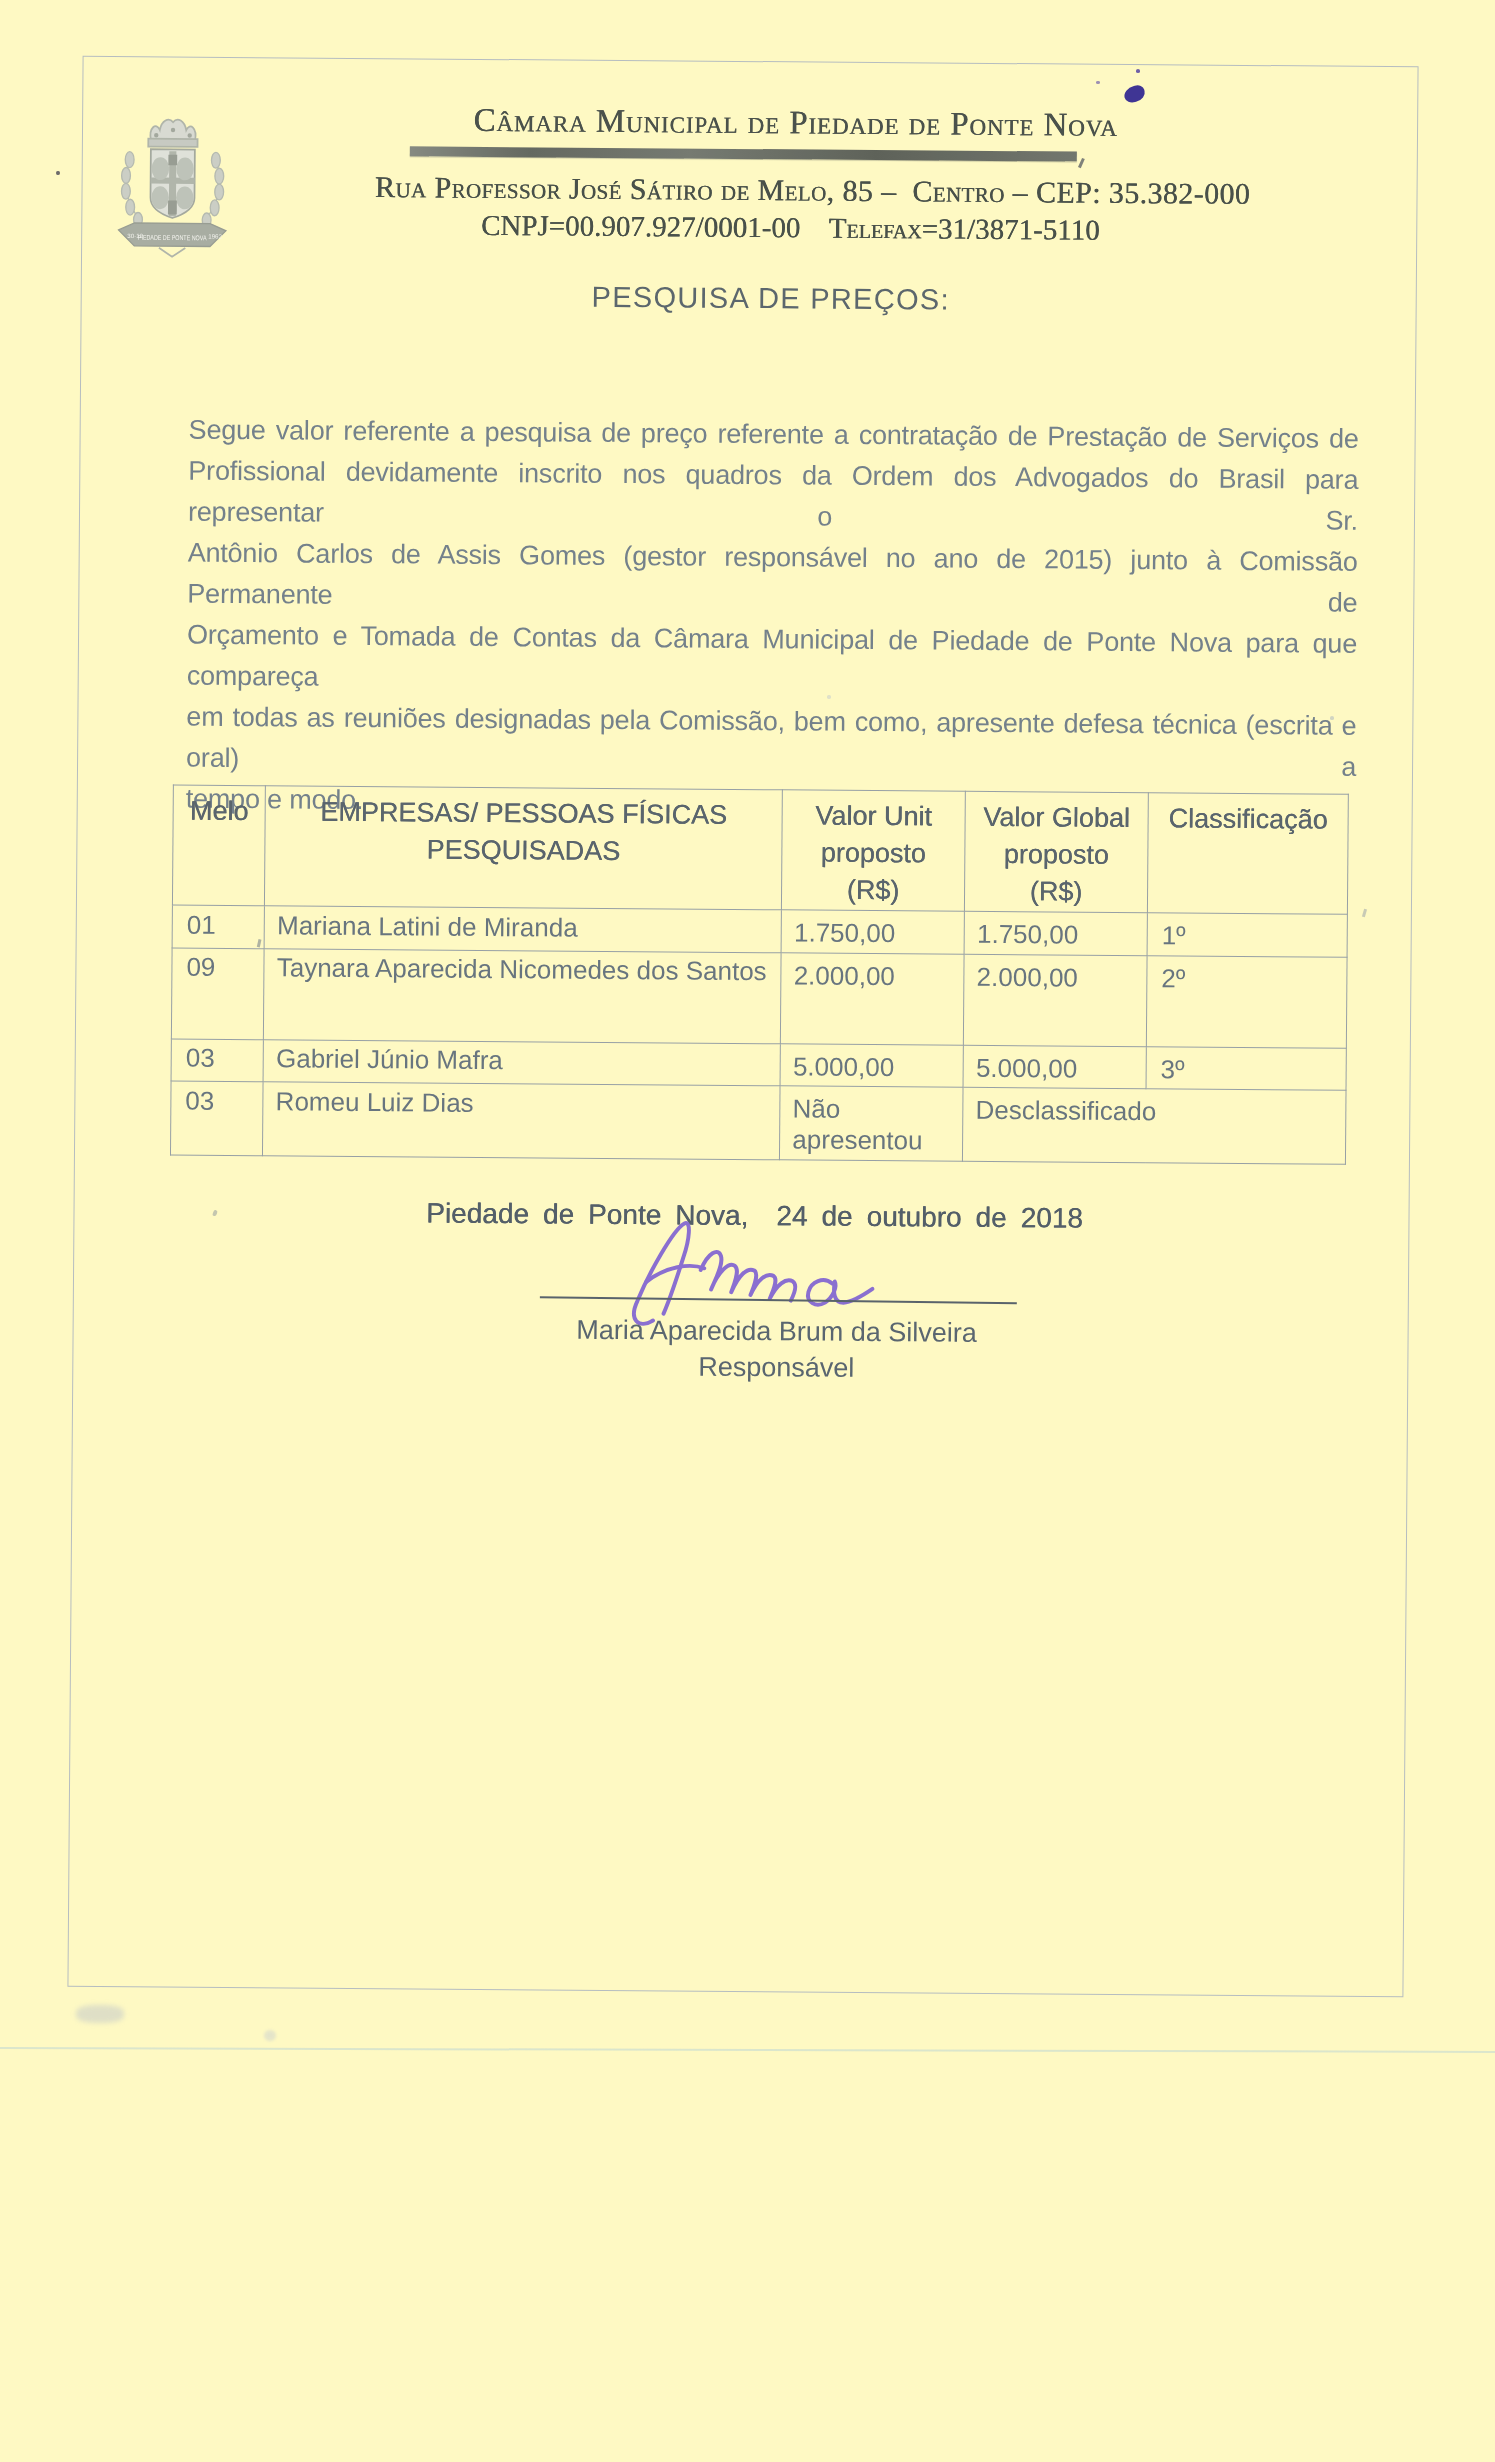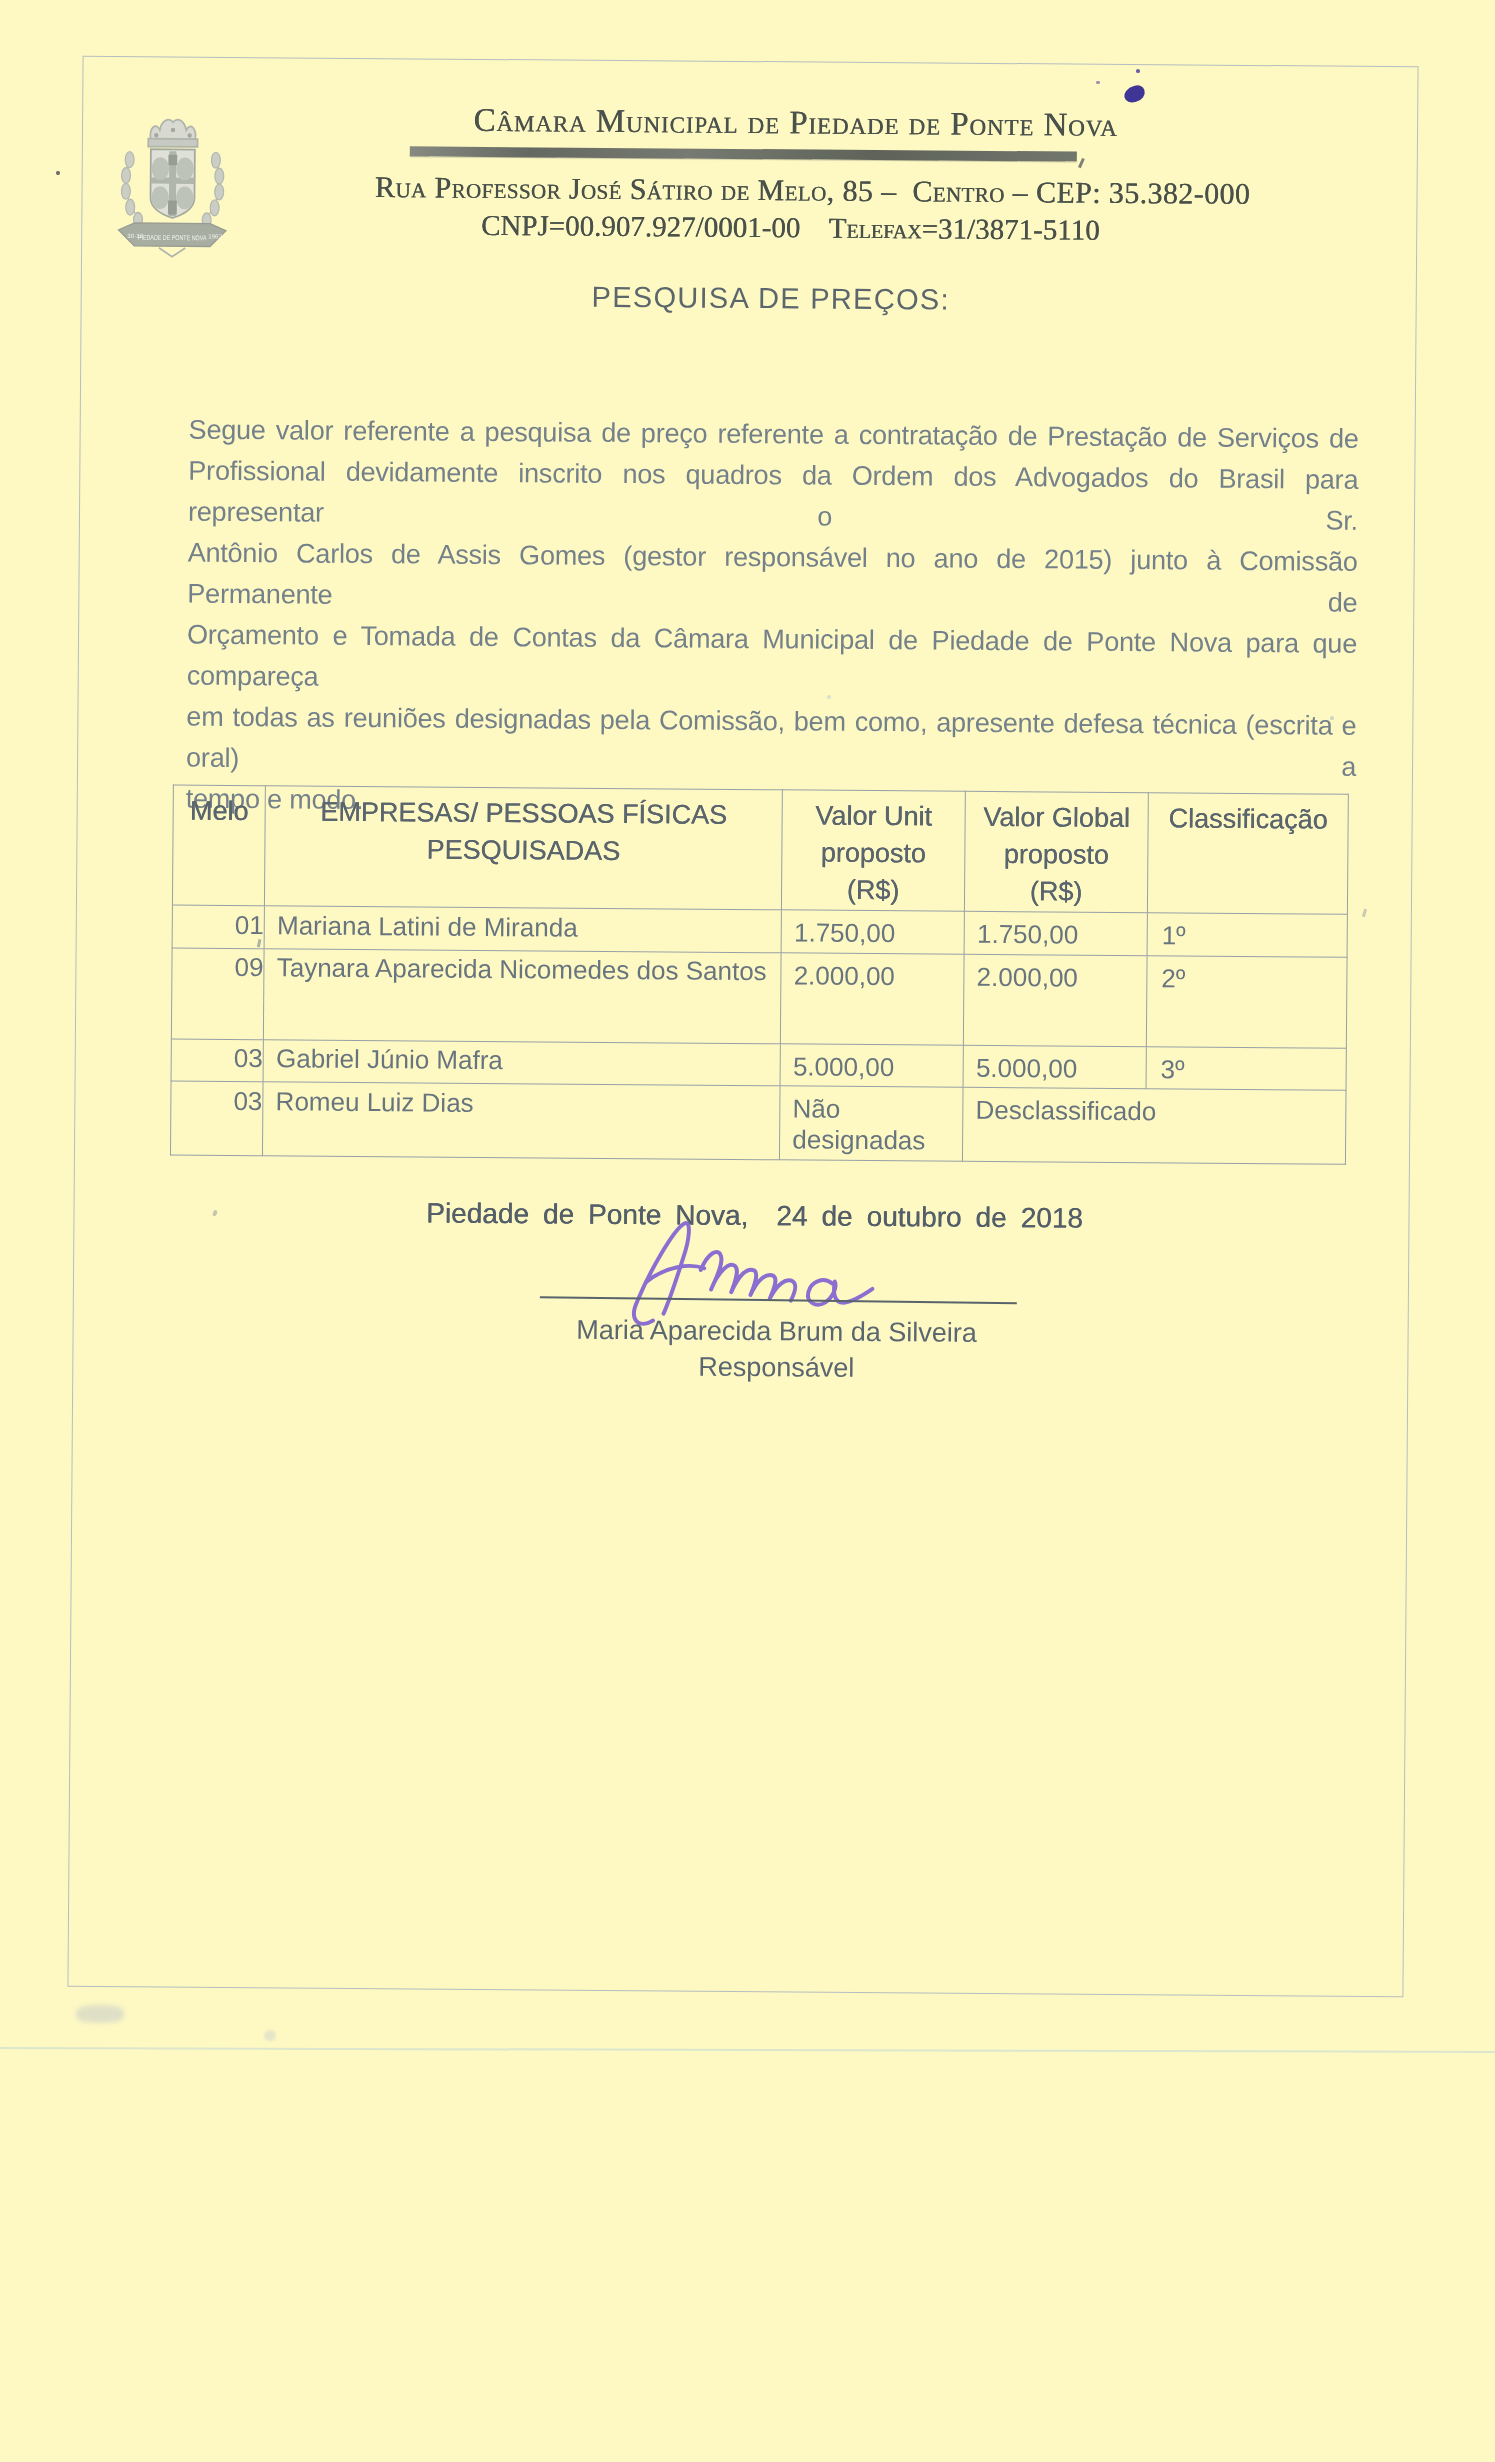--- a/index.html
+++ b/index.html
@@ -63,7 +63,7 @@
     color:#5a656d; font-size:27px; white-space:pre-line;
     text-shadow:0.3px 0 0 currentColor;
   }
-  .price-table .c-item{ text-align:right; padding:3.5px 0 3.5px 14px; }
+  .price-table .c-item{ text-align:left; padding:3.5px 0 3.5px 14px; }
   .price-table .c-name{ text-align:justify; padding:3.5px 10.6px 3.5px 12.3px; }
   .price-table .c-val { text-align:left; padding:7px 8.8px 3.5px 12.3px; }
   .price-table .c-rank{ text-align:left; padding:7px 0 3.5px 14px; }

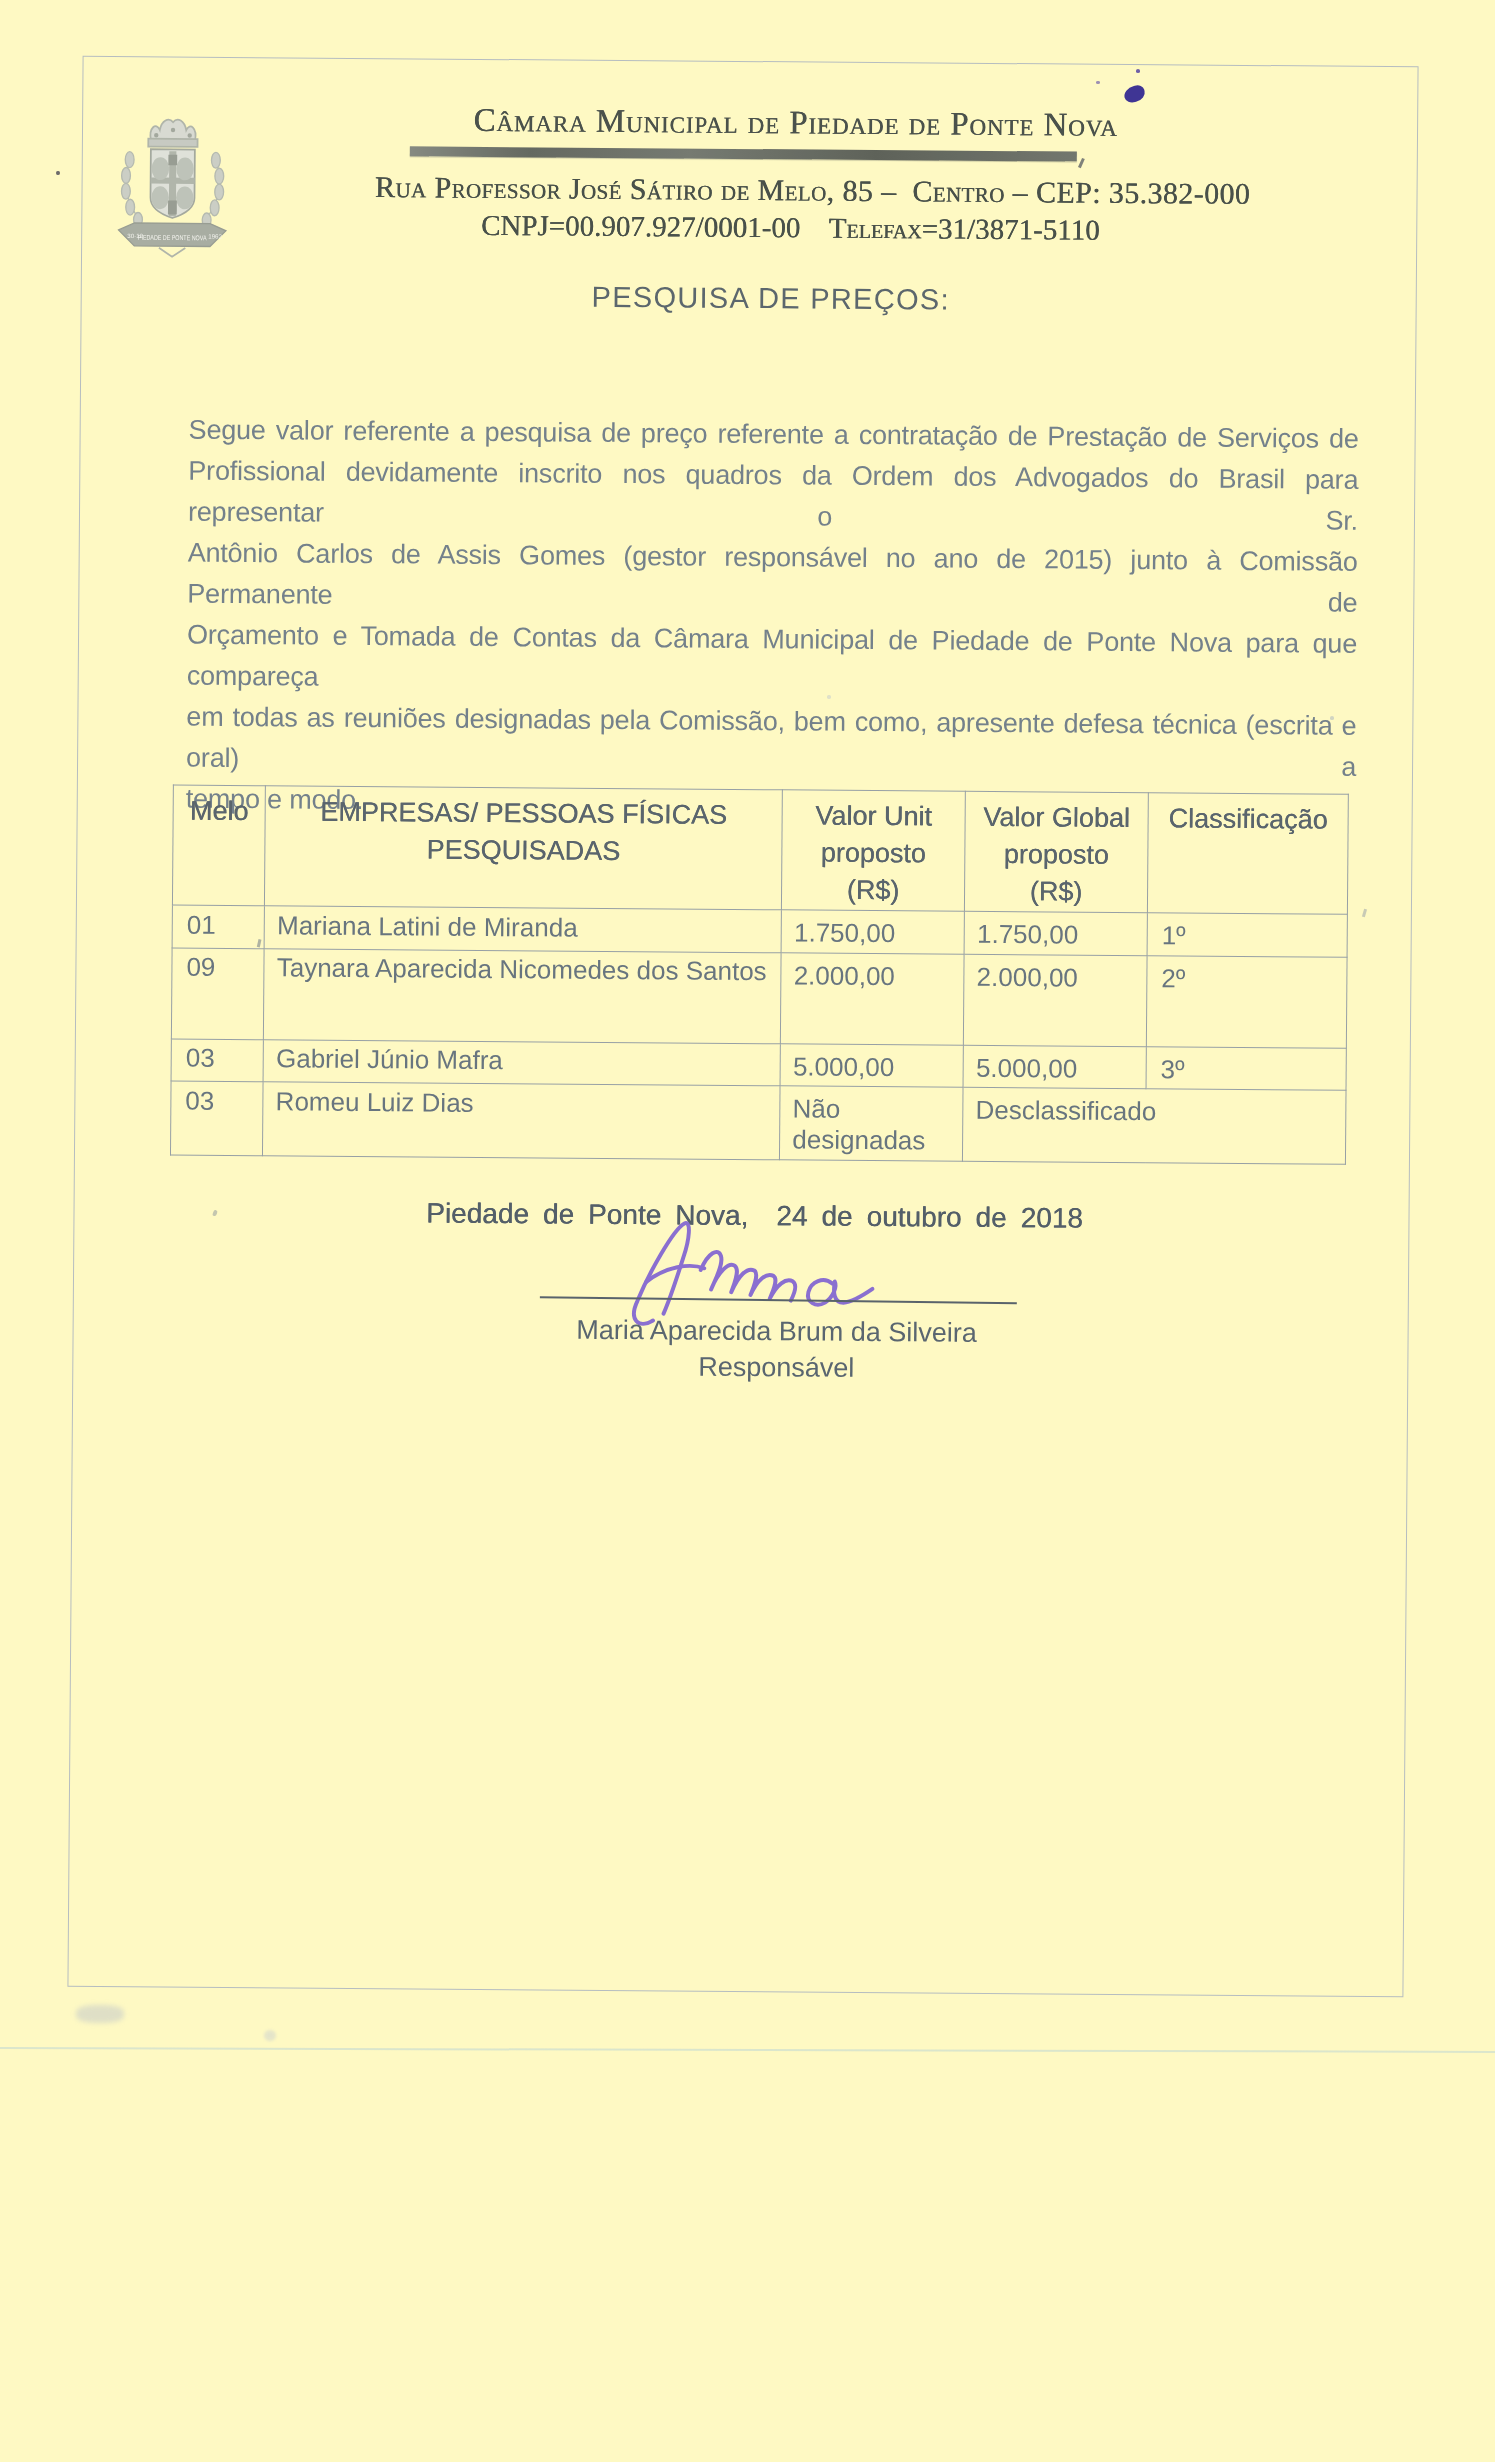--- a/index.html
+++ b/index.html
@@ -206,7 +206,7 @@
         <tr class="r4">
           <td class="c-item">03</td>
           <td class="c-name" style="text-align:left">Romeu Luiz Dias</td>
-          <td class="c-val">Não designadas</td>
+          <td class="c-val">Não apresentou</td>
           <td class="c-val" colspan="2">Desclassificado</td>
         </tr>
       </tbody>

